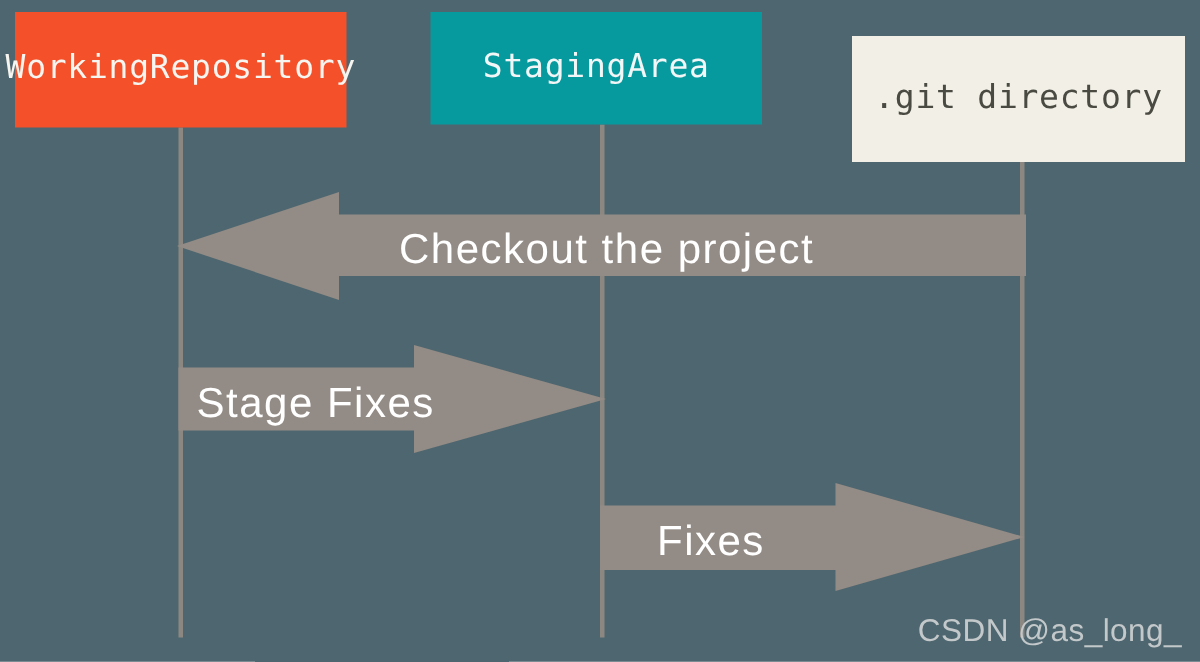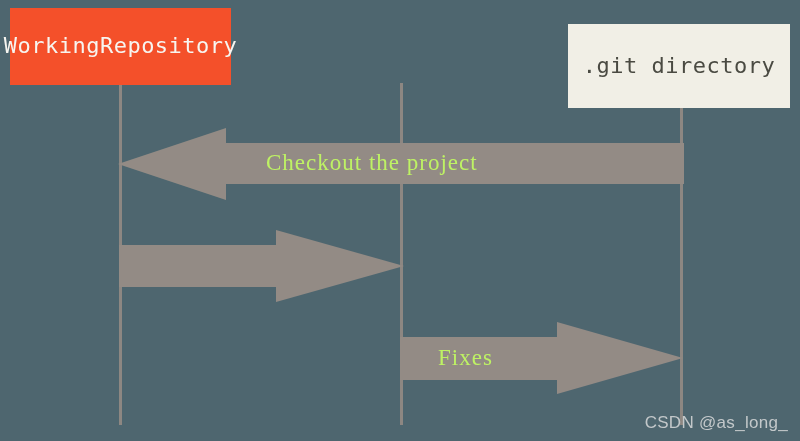--- a/index.html
+++ b/index.html
@@ -134,6 +134,10 @@
     <span class="line2">Repository</span>
   </div>
 
+  <div class="node-box" id="node-staging">
+    <span class="line1">Staging</span>
+    <span class="line2">Area</span>
+  </div>
 
   <div class="node-box" id="node-repo">
     <span class="line1">.git directory</span>

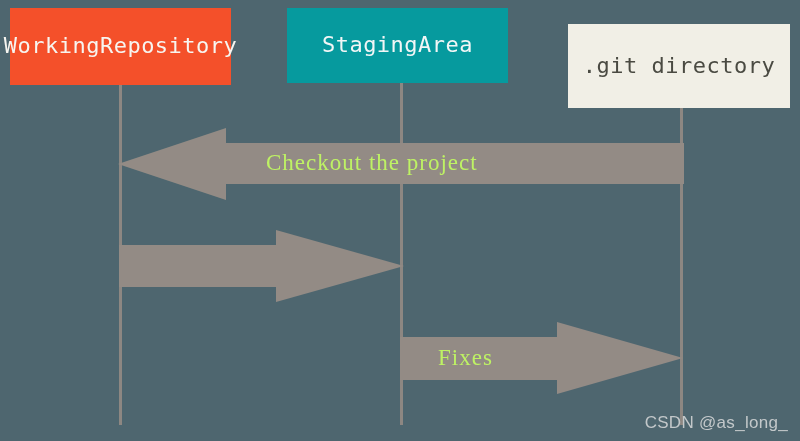--- a/index.html
+++ b/index.html
@@ -63,11 +63,11 @@
 
   .arrow .label {
     position: absolute;
-    color: #bef264;
-    font-size: 23px;
+    color: #ffffff;
+    font-size: 28px;
     letter-spacing: 1px;
     white-space: nowrap;
-    font-family: Liberation Serif, serif;
+    font-family: Liberation Sans, sans-serif;
   }
 
   

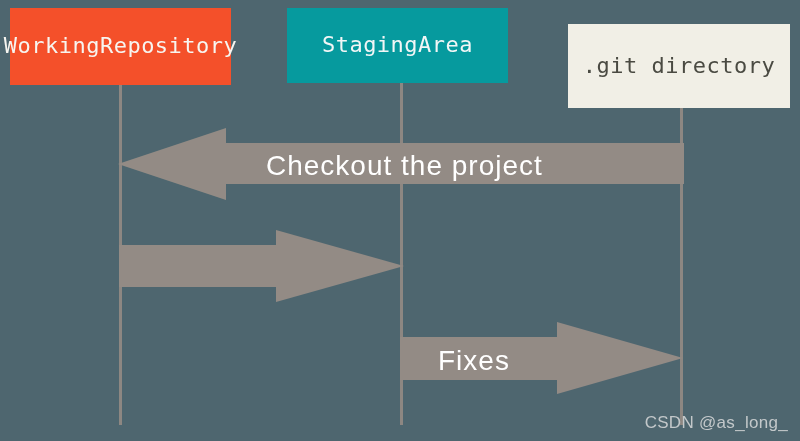--- a/index.html
+++ b/index.html
@@ -152,6 +152,7 @@
   <div class="arrow" id="arrow-stage">
     <div class="shaft"></div>
     <div class="head"></div>
+    <span class="label">Stage Fixes</span>
   </div>
 
   <div class="arrow" id="arrow-commit">

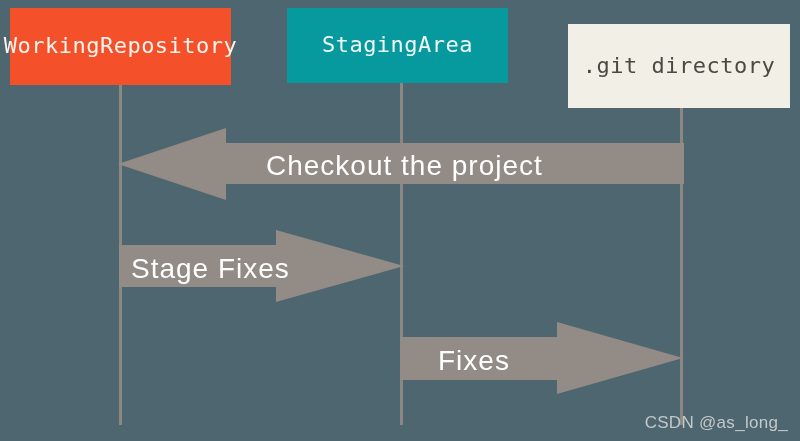--- a/index.html
+++ b/index.html
@@ -115,7 +115,7 @@
     right: 12px;
     bottom: 8px;
     color: #c3c8ca;
-    font-size: 17px;
+    font-size: 21px;
     letter-spacing: 0.3px;
     font-family: "Liberation Sans", "DejaVu Sans", sans-serif;
   }

